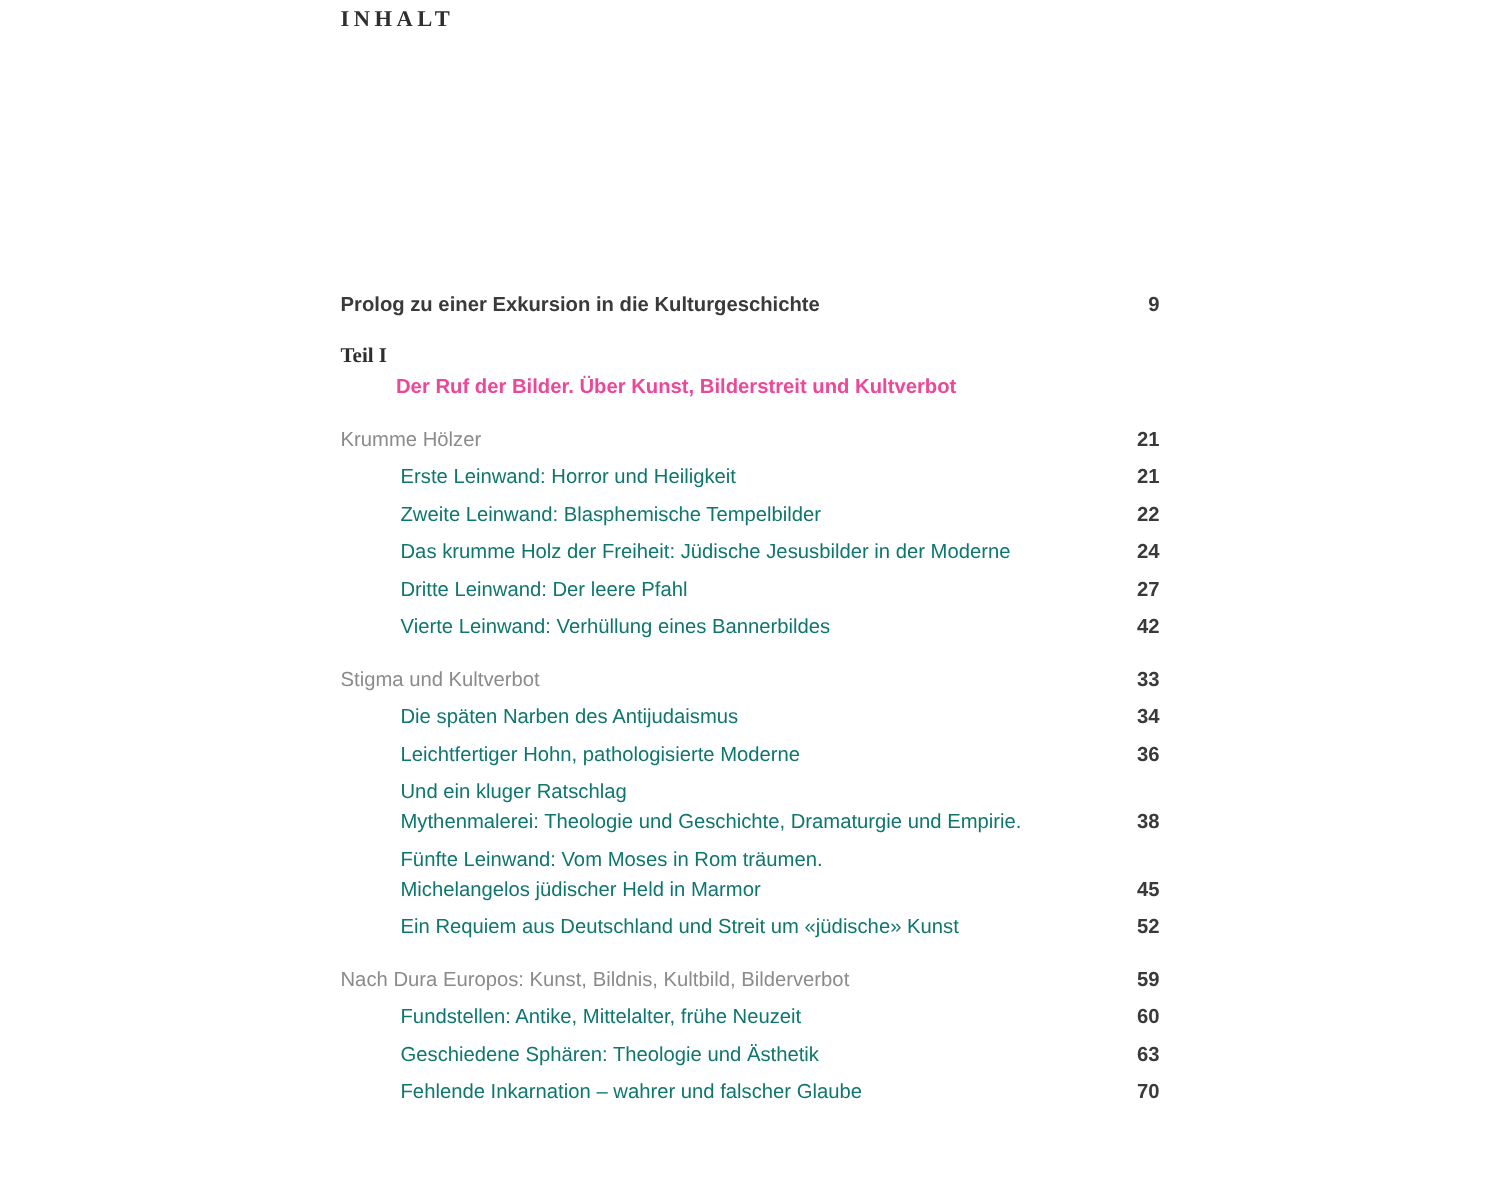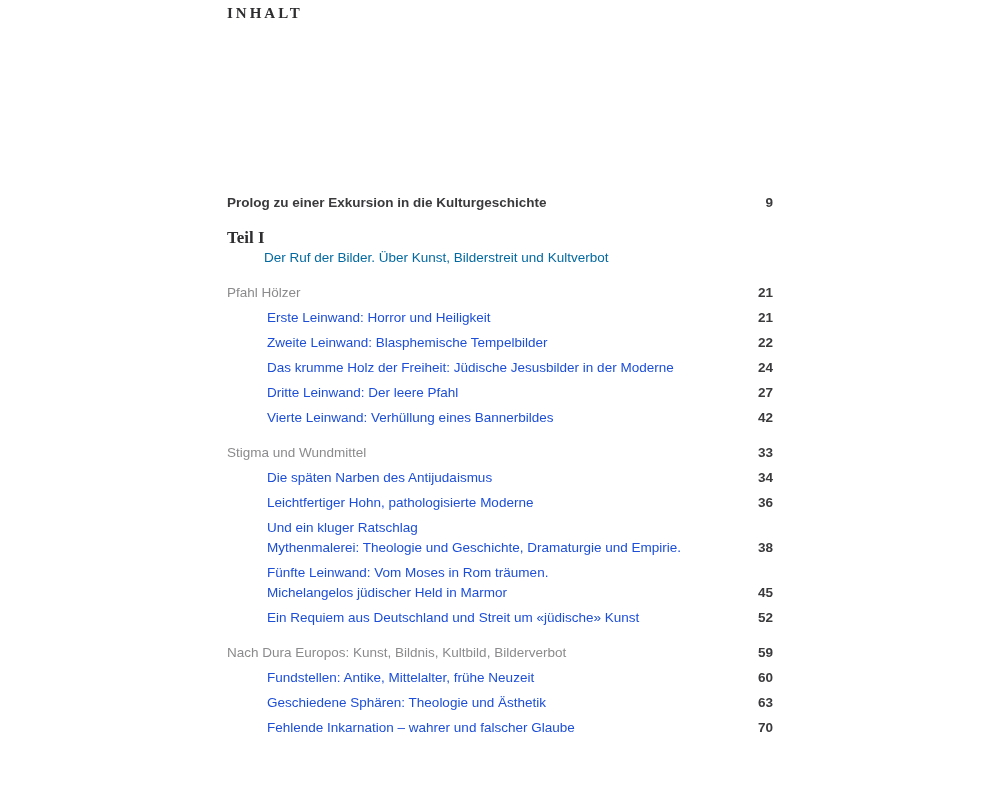--- a/index.html
+++ b/index.html
@@ -41,7 +41,7 @@
   .part-title-row .text {
     font-family:"Liberation Serif","DejaVu Serif",serif;
     font-weight:700;
-    font-size:17px;
+    font-size:14px;
     color:#2e2e30;
   }
   .part-subtitle-row .text { font-weight:400; color:#0369a1;padding-left:37px; }

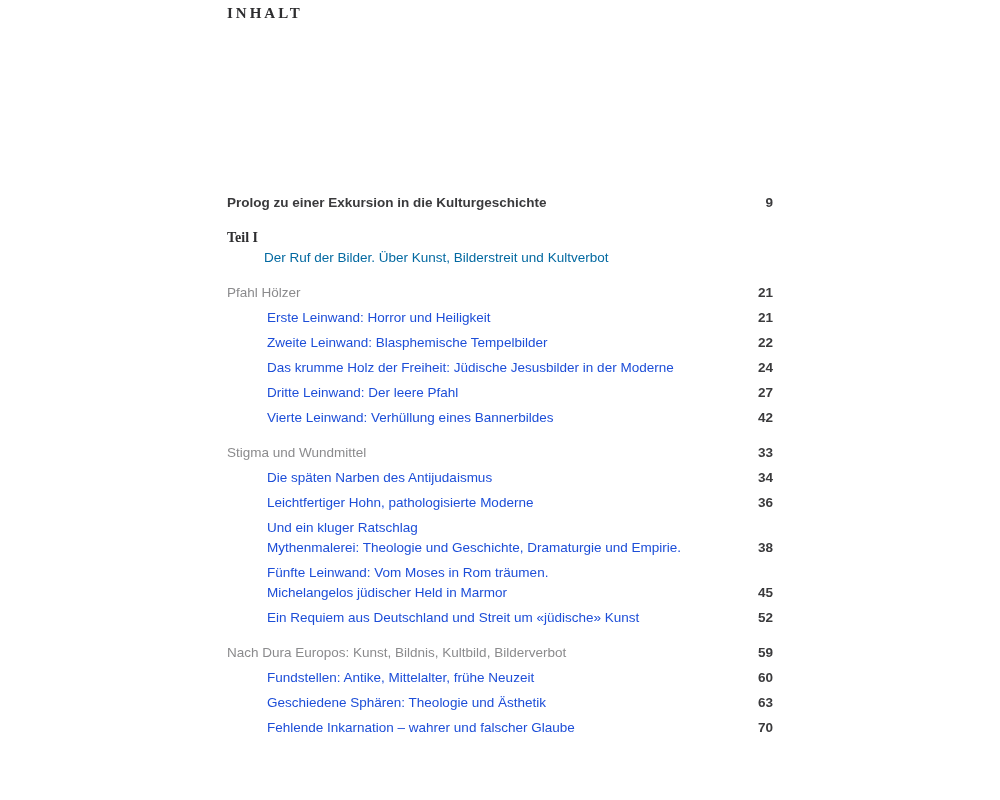--- a/index.html
+++ b/index.html
@@ -44,7 +44,7 @@
     font-size:14px;
     color:#2e2e30;
   }
-  .part-subtitle-row .text { font-weight:400; color:#0369a1;padding-left:37px; }
+  .part-subtitle-row .text { font-weight:700; color:#ec4899;padding-left:37px; }
 
   .section { margin-top:15px; }
   .section-title-row .text { color:#8b8b8d; }

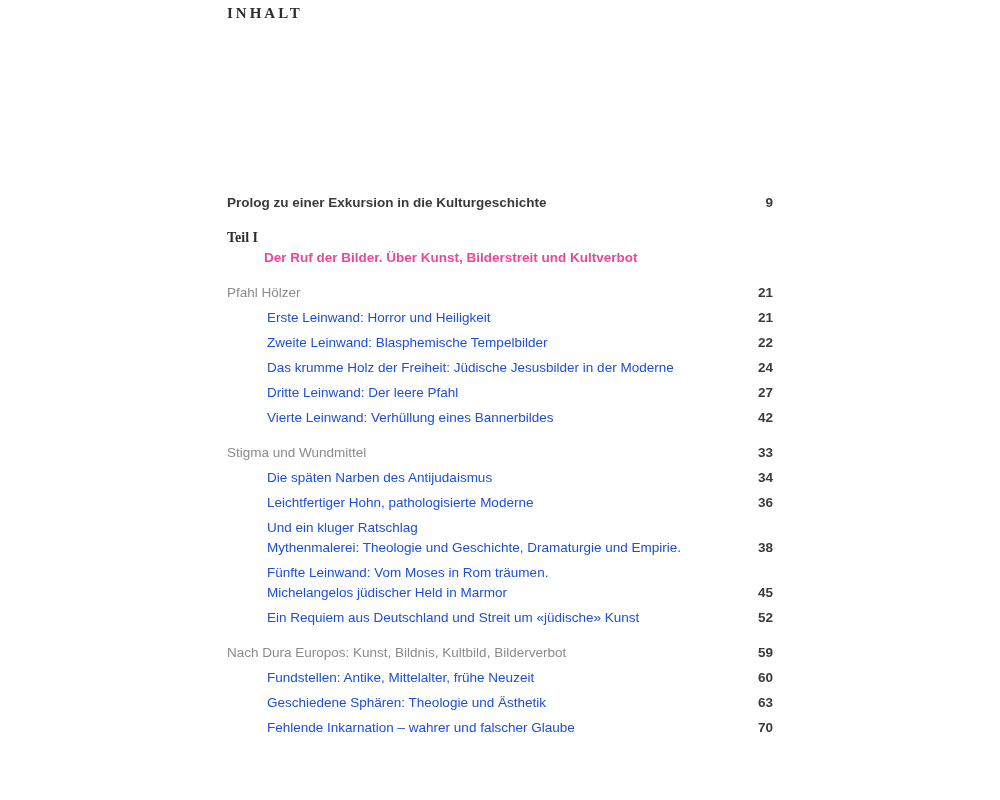--- a/index.html
+++ b/index.html
@@ -76,7 +76,7 @@
     <div>
         <div class="section">
           <div class="row section-title-row">
-            <span class="text">Pfahl Hölzer</span>
+            <span class="text">Krumme Hölzer</span>
             <span class="pg">21</span>
           </div>
           <div class="row entry-row">

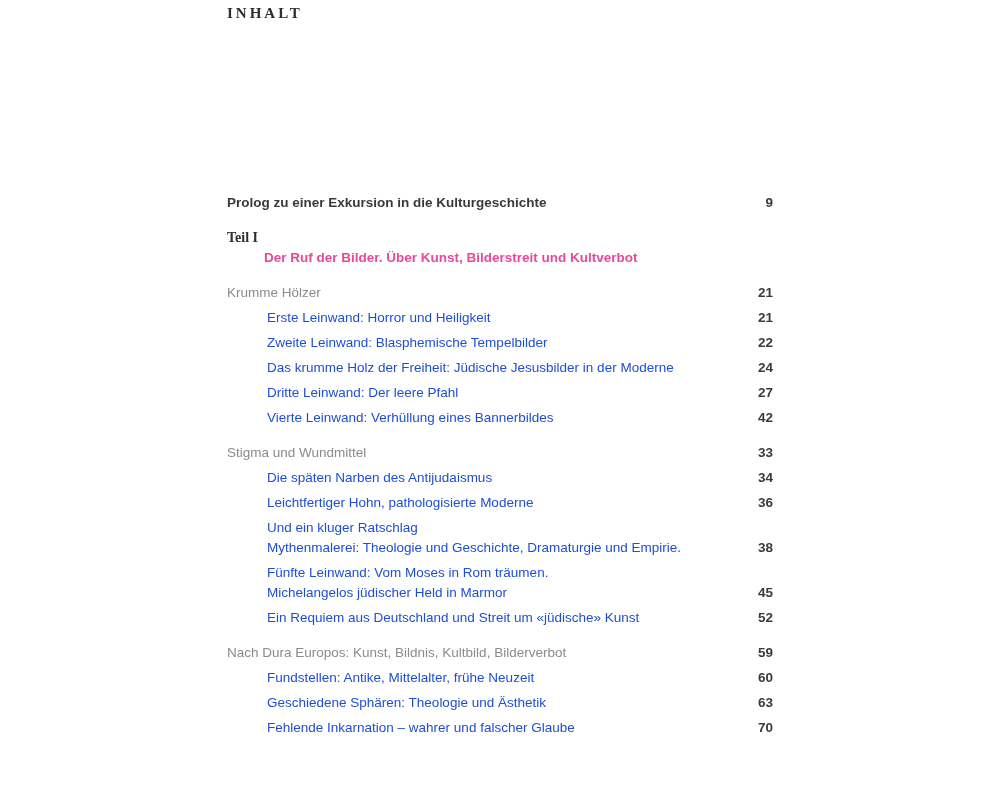--- a/index.html
+++ b/index.html
@@ -48,7 +48,7 @@
 
   .section { margin-top:15px; }
   .section-title-row .text { color:#8b8b8d; }
-  .entry-row .text { padding-left:40px; color:#1d4ed8; }
+  .entry-row .text { padding-left:40px; color:#0f766e; }
   .entry-row .text .line { line-height:20px; }
 </style>
 </head>

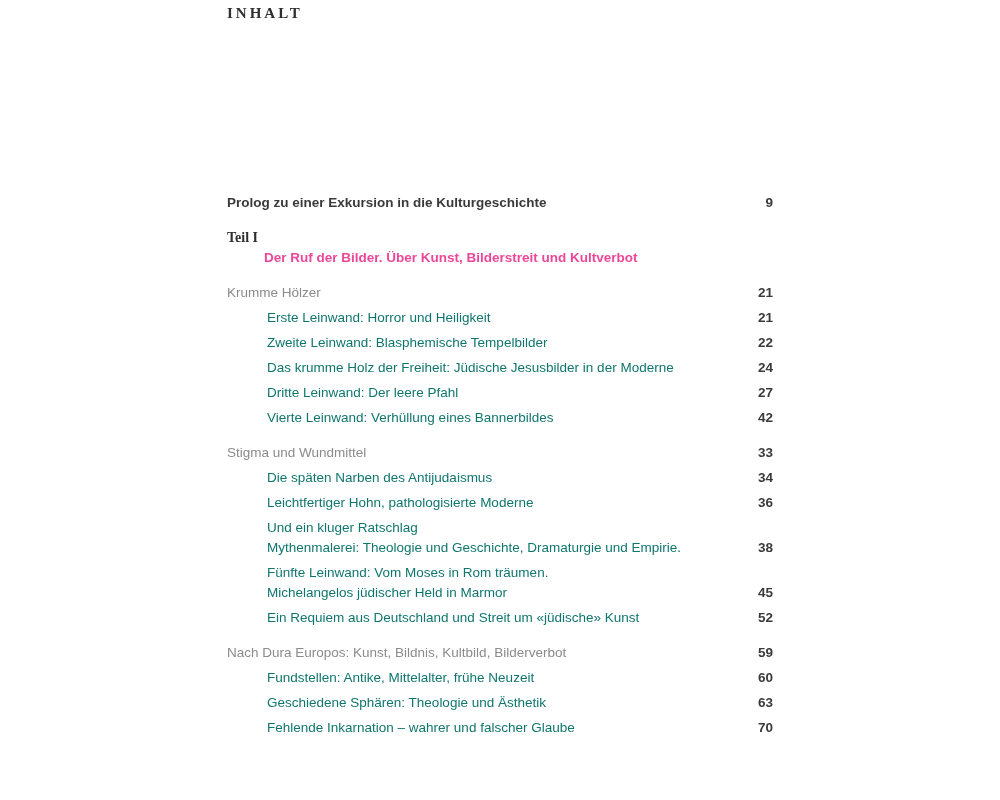--- a/index.html
+++ b/index.html
@@ -112,7 +112,7 @@
         </div>
         <div class="section">
           <div class="row section-title-row">
-            <span class="text">Stigma und Wundmittel</span>
+            <span class="text">Stigma und Kultverbot</span>
             <span class="pg">33</span>
           </div>
           <div class="row entry-row">

